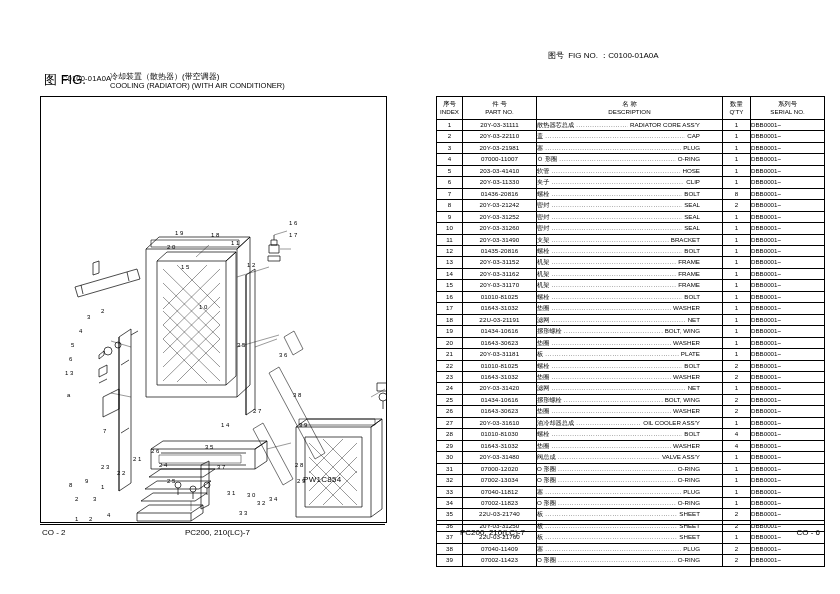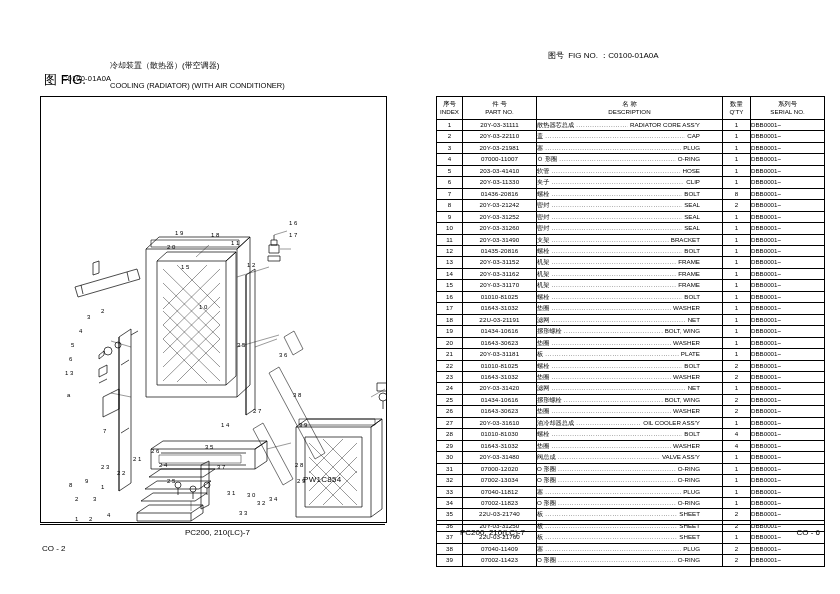--- a/index.html
+++ b/index.html
@@ -41,7 +41,7 @@
   }
   .fig-title-cn {
     position: absolute;
-    left: 110px; top: 60px;
+    left: 110px; top: 71px;
     font-size: 8px;
   }
   .fig-title-en {

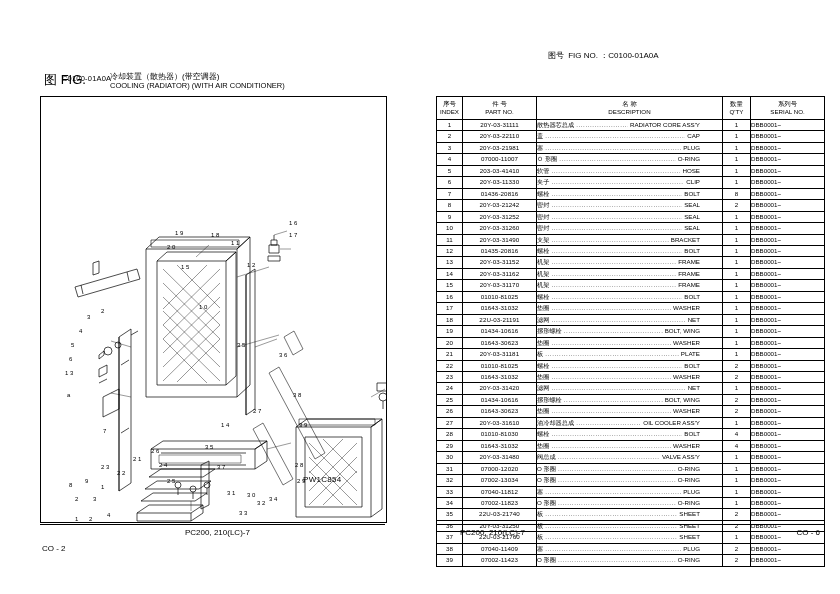--- a/index.html
+++ b/index.html
@@ -74,7 +74,7 @@
     width: 345px;
     font-size: 8px;
   }
-  .left-footer .lf-left { position:absolute; left:2px; top:0;margin-top:16px; }
+  .left-footer .lf-left { position:absolute; left:2px; top:0; }
   .left-footer .lf-center { position:absolute; left:145px; top:0; }
   .page-rule {
     position: absolute;

